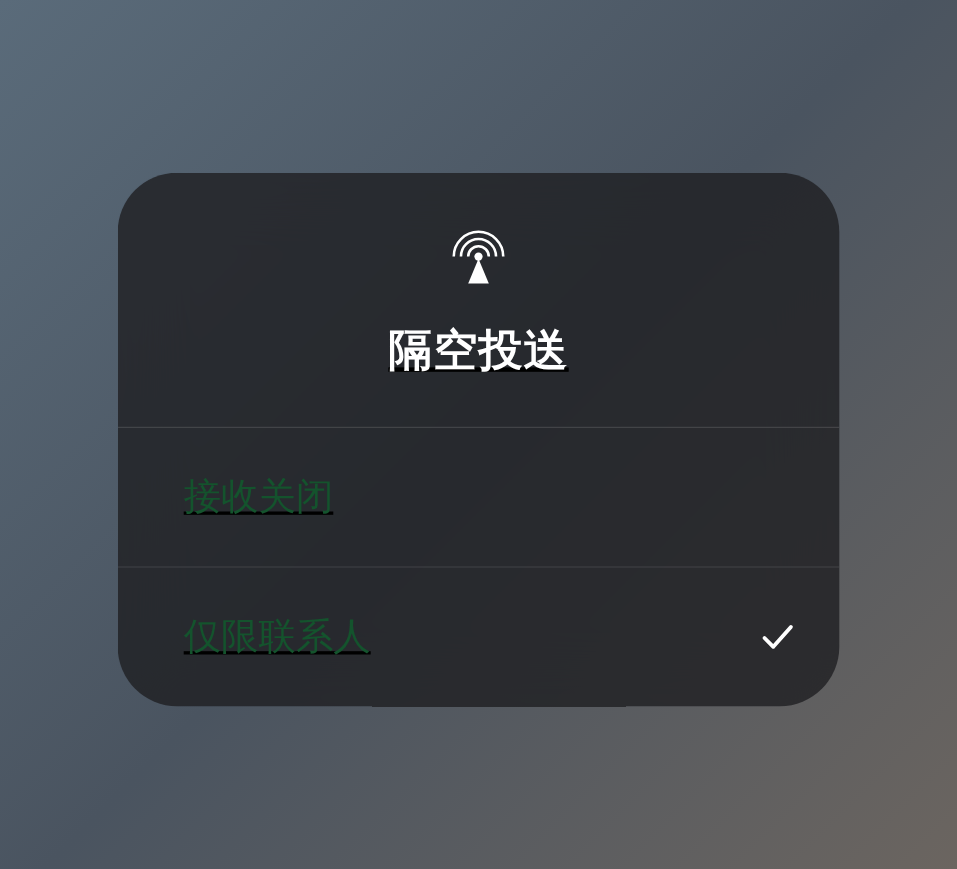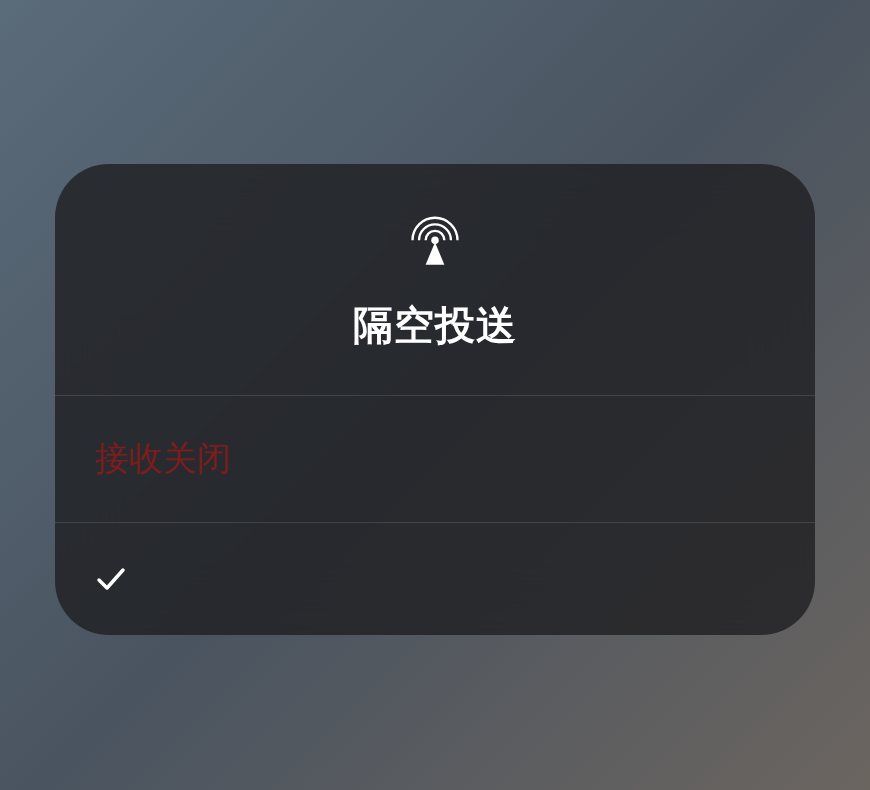--- a/index.html
+++ b/index.html
@@ -20,12 +20,13 @@
     }
 
     .panel {
-      width: 760px;
+      width: 656px;
       background: rgba(30, 30, 32, 0.78);
       backdrop-filter: blur(30px);
       border-radius: 54px;
       overflow: hidden;
       margin-top: 8px;
+      text-decoration: underline;
     }
 
     .header {

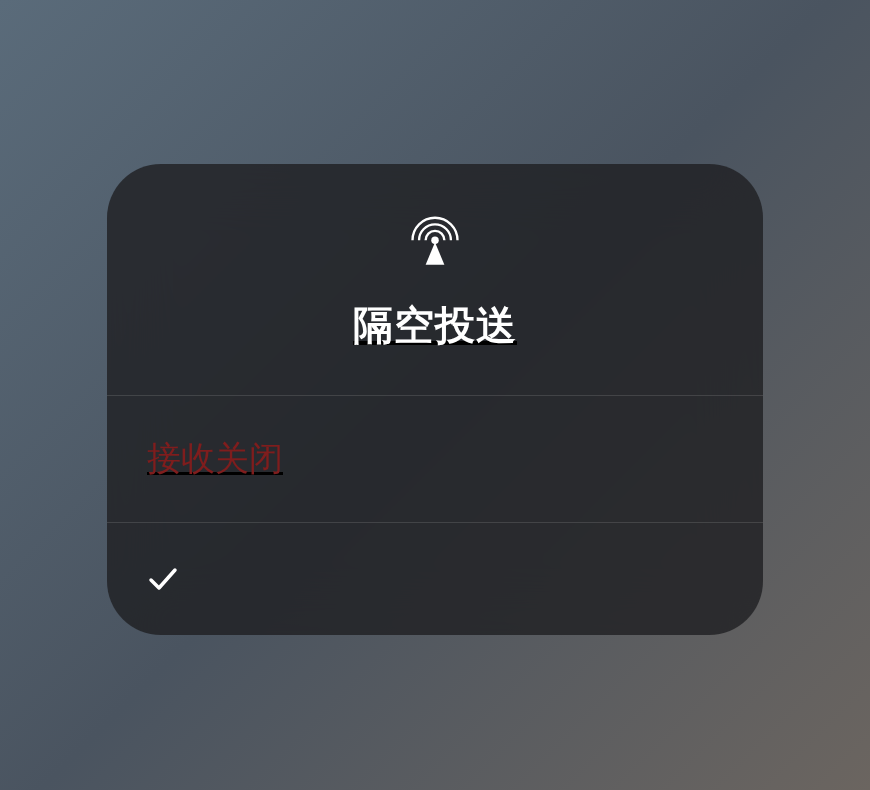--- a/index.html
+++ b/index.html
@@ -72,9 +72,10 @@
     }
 
     .option-label {
-      color: #7f1d1d;
+      color: #14532d;
       font-size: 34px;
       font-weight: 400;
+      margin-left: 20px;
     }
 
     .checkmark {

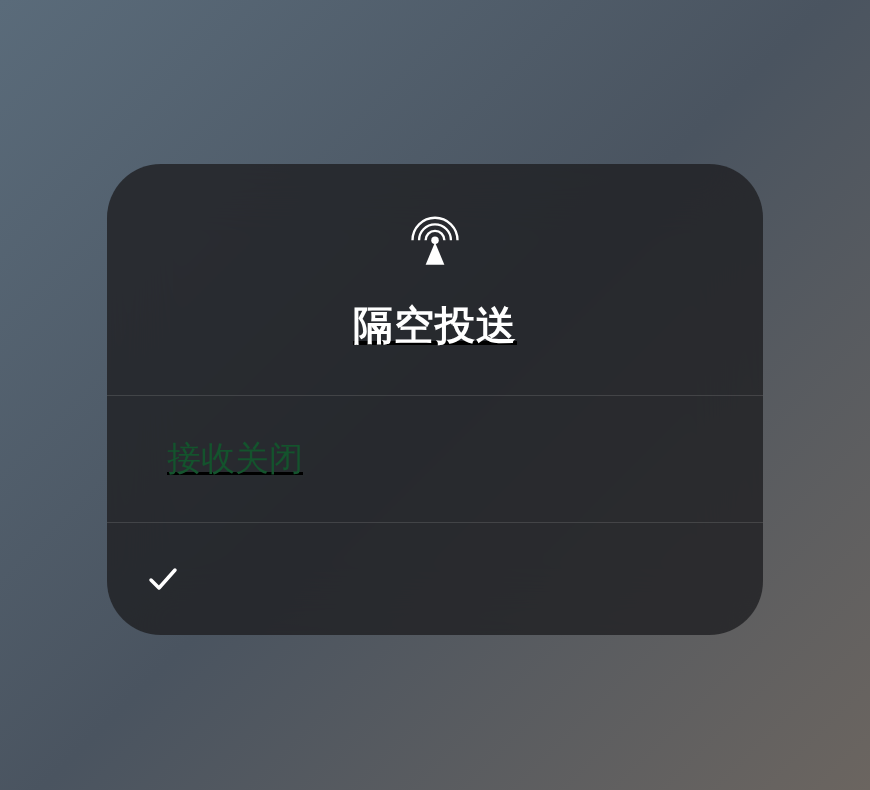--- a/index.html
+++ b/index.html
@@ -112,6 +112,7 @@
     </div>
 
     <div class="option">
+      <span class="option-label">仅限联系人</span>
       <svg class="checkmark" viewBox="0 0 32 32">
         <path d="M 4 17 L 12 25 L 28 7"></path>
       </svg>

